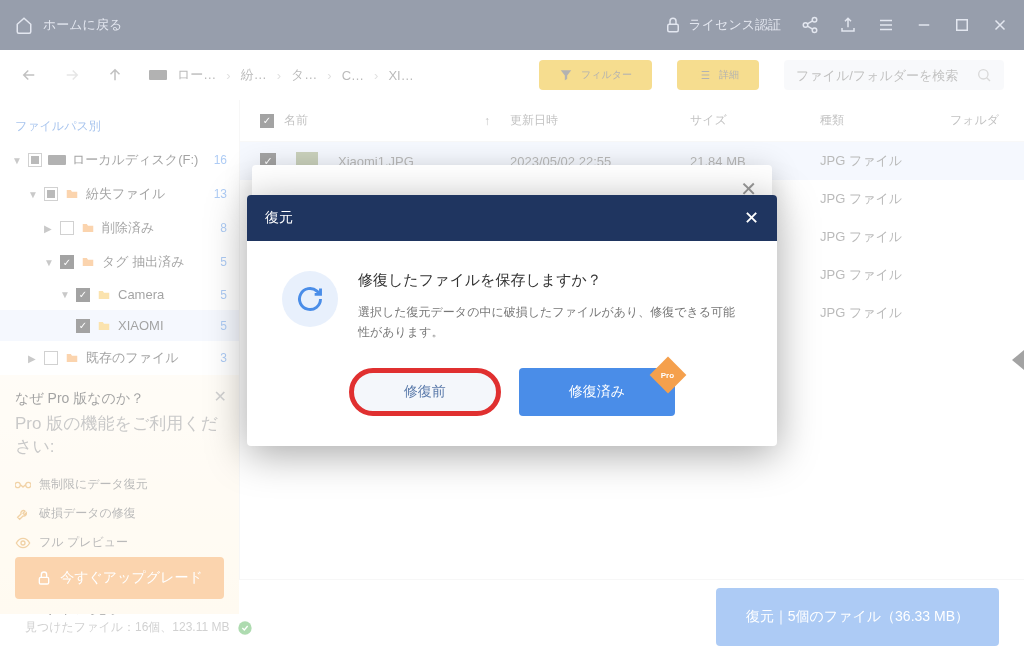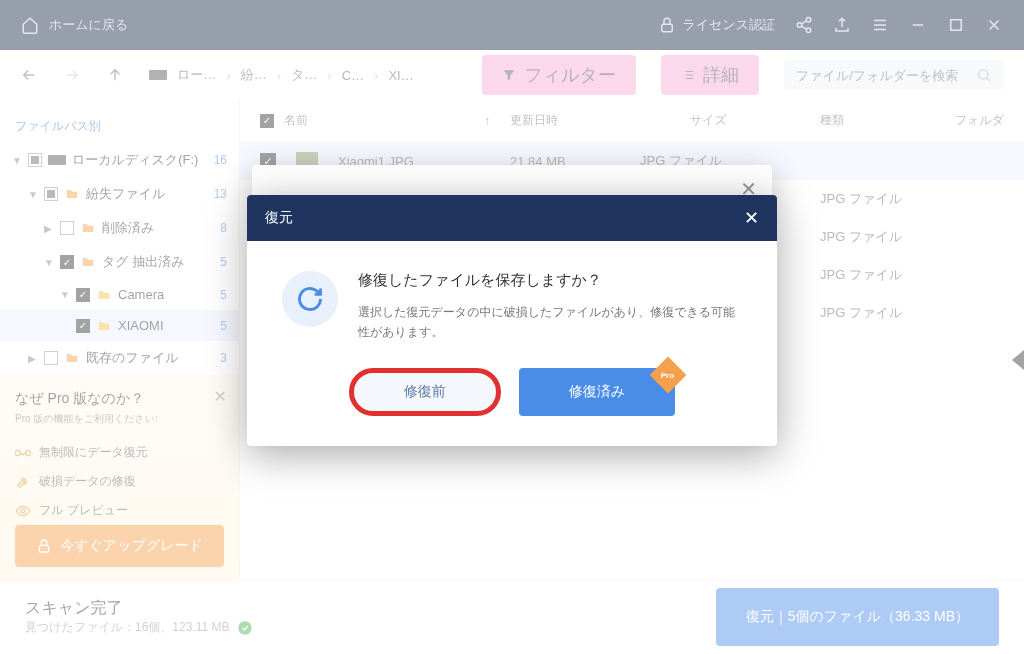--- a/index.html
+++ b/index.html
@@ -5,7 +5,7 @@
 * { margin: 0; padding: 0; box-sizing: border-box; font-family: "Hiragino Sans", "Meiryo", sans-serif; }
 body { width: 1024px; height: 654px; background: #f5f5f5; overflow: hidden; position: relative; }
 
-.titlebar { height: 50px; background: #1a2847; display: flex; align-items: center; padding: 0 21px; color: #c0c9dd; }
+.titlebar { height: 50px; background: #1a2847; display: flex; align-items: center; padding: 0 15px; color: #c0c9dd; }
 .titlebar-left { display: flex; align-items: center; gap: 10px; }
 .titlebar-spacer { flex: 1; }
 .titlebar-right { display: flex; align-items: center; gap: 20px; }

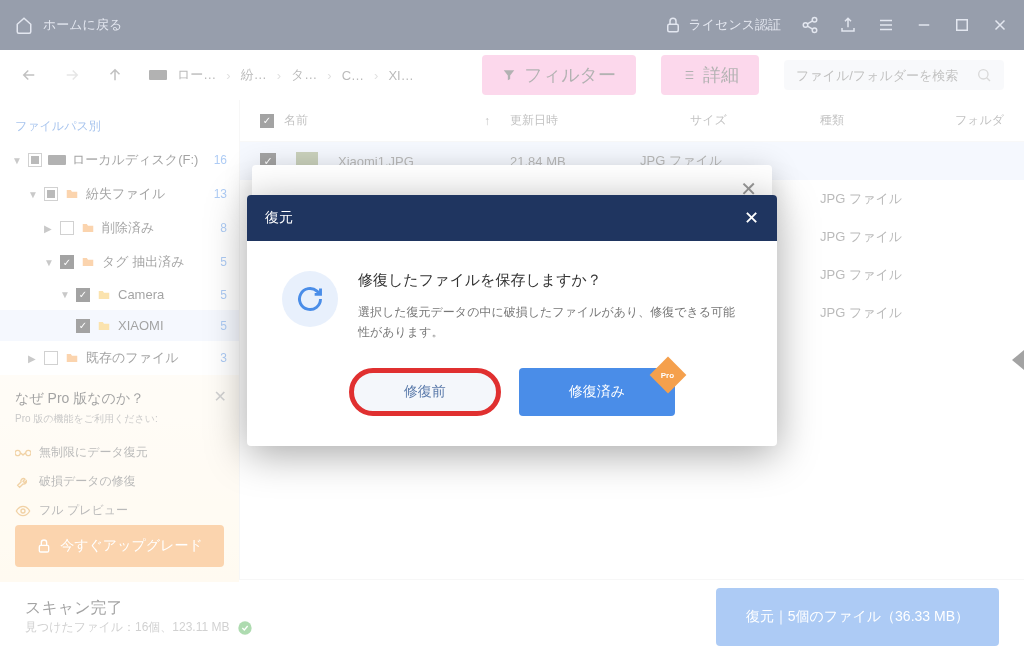--- a/index.html
+++ b/index.html
@@ -18,7 +18,7 @@
 .bc-item { cursor: pointer; }
 .bc-sep { color: #bbb; }
 .toolbar-spacer { flex: 1; }
-.filter-btn, .detail-btn { background: #f9a8d4; border: none; border-radius: 4px; padding: 8px 20px; color: #555; font-size: 18px; cursor: pointer; display: flex; gap: 8px; align-items: center; }
+.filter-btn, .detail-btn { background: #eab308; border: none; border-radius: 4px; padding: 8px 20px; color: #555; font-size: 10px; cursor: pointer; display: flex; gap: 8px; align-items: center; }
 .search-box { width: 220px; background: #f0f2f5; border-radius: 4px; display: flex; align-items: center; padding: 7px 12px; color: #aaa; }
 .search-box input { border: none; background: transparent; outline: none; flex: 1; font-size: 13px; }
 .search-icon { width: 16px; height: 16px; }

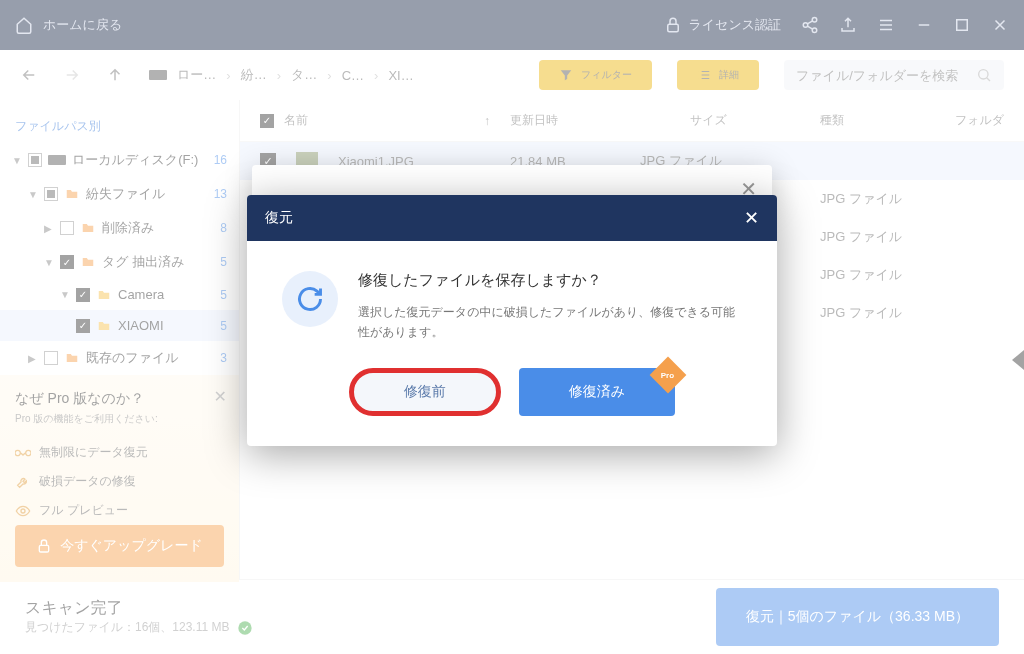--- a/index.html
+++ b/index.html
@@ -56,7 +56,7 @@
 .col-date { width: 180px; }
 .col-size { width: 130px; }
 .col-type { width: 130px; }
-.col-folder { flex: 1; text-align: right; }
+.col-folder { flex: 1; }
 .list-row { display: flex; padding: 10px 20px; color: #666; font-size: 13px; align-items: center; }
 .list-row.sel { background: #e8f0fc; }
 .row-cb { width: 16px; height: 16px; border: 1px solid #888; background: #333; border-color: #333; color: #fff; display: inline-flex; align-items: center; justify-content: center; font-size: 11px; margin-right: 10px; }

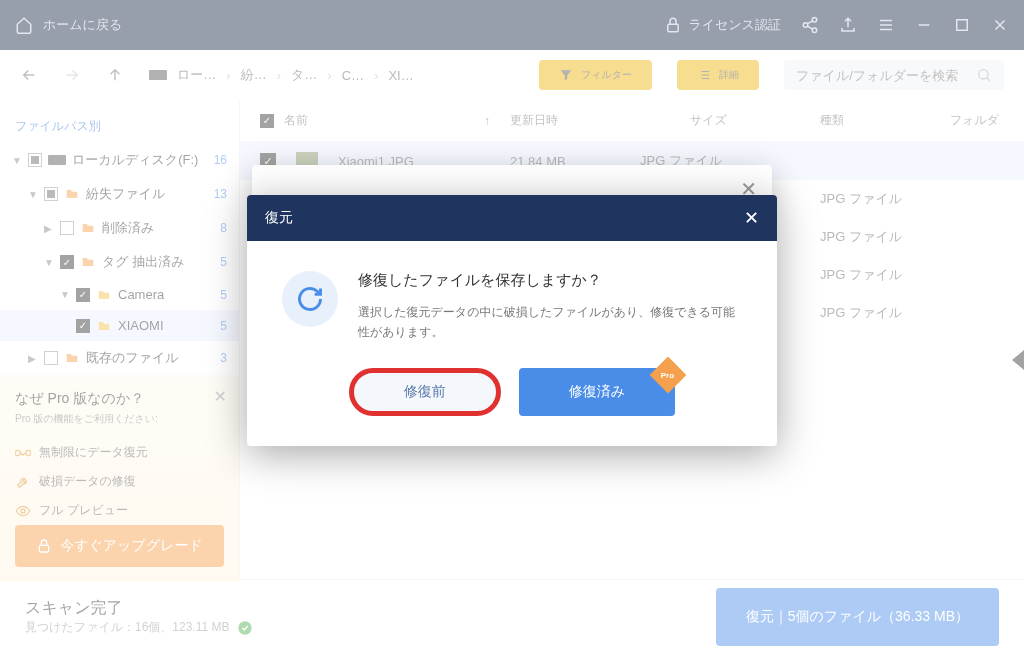--- a/index.html
+++ b/index.html
@@ -305,6 +305,7 @@
           <span class="thumb"></span>
           <span>Xiaomi1.JPG</span>
         </div>
+      <div class="col-date">2023/05/02 22:55</div>
       <div class="col-size">21.84 MB</div>
       <div class="col-type">JPG ファイル</div>
     </div>

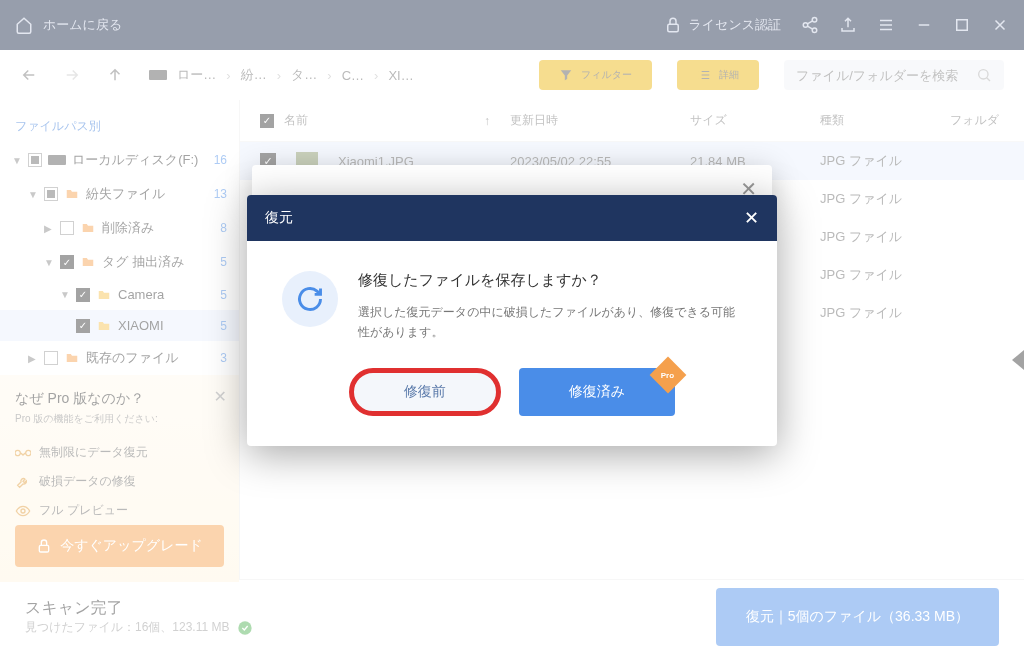--- a/index.html
+++ b/index.html
@@ -44,7 +44,7 @@
 .promo { margin-top: auto; background: linear-gradient(#fff9ed, #fff4e0); padding: 15px; position: relative; }
 .promo-close { position: absolute; top: 12px; right: 12px; color: #999; cursor: pointer; font-size: 16px; }
 .promo-title { font-size: 14px; color: #333; margin-bottom: 4px; }
-.promo-sub { font-size: 10px; color: #888; margin-bottom: 12px; }
+.promo-sub { font-size: 17px; color: #888; margin-bottom: 12px; }
 .promo-feat { display: flex; align-items: center; gap: 8px; font-size: 12px; color: #666; padding: 6px 0; }
 .promo-feat svg { width: 16px; height: 16px; color: #e09b3a; }
 .upgrade-btn { background: #f5a04c; color: #fff; border: none; width: 100%; padding: 12px; border-radius: 4px; font-size: 14px; cursor: pointer; display: flex; align-items: center; justify-content: center; gap: 8px; }

